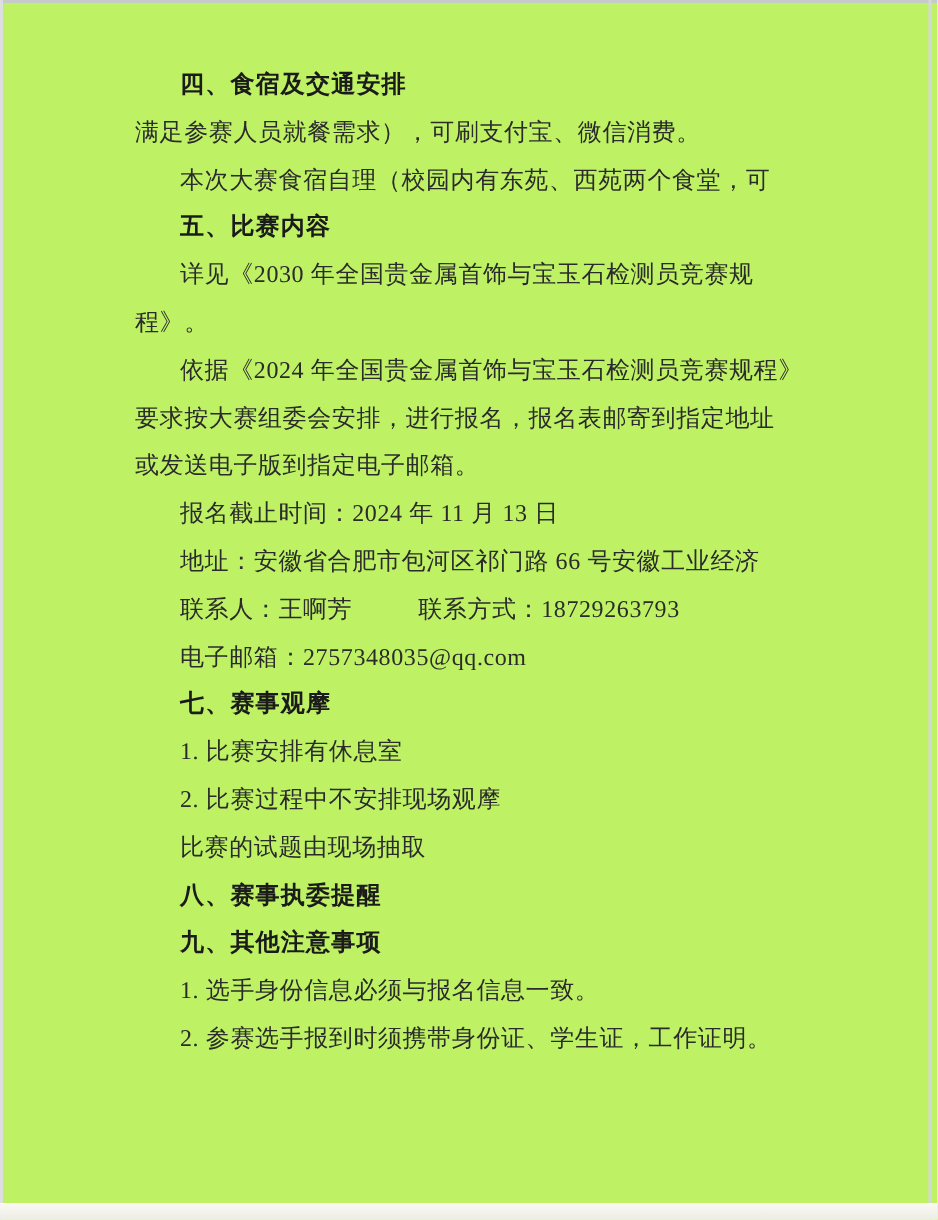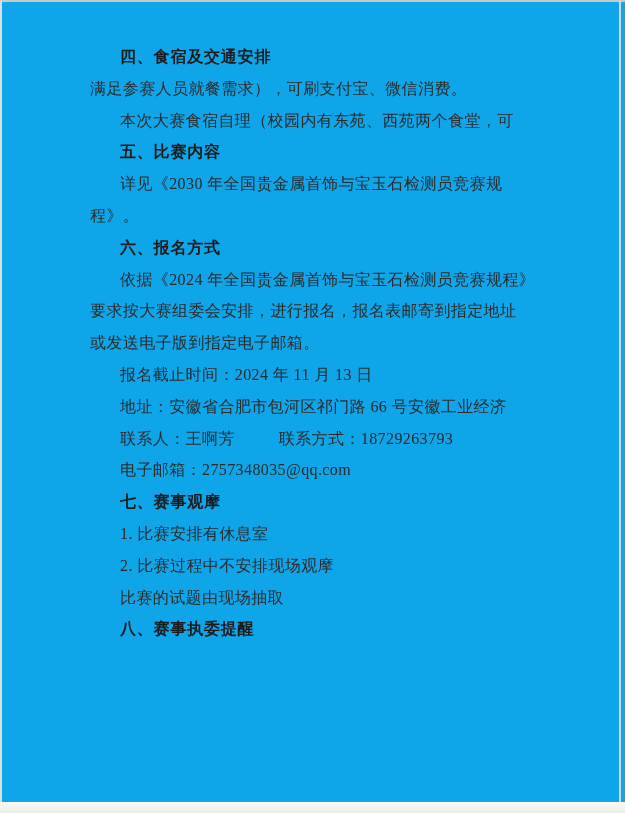--- a/index.html
+++ b/index.html
@@ -11,7 +11,7 @@
     position: relative;
     width: 625px;
     height: 813px;
-    background: #0ea5e9;
+    background: #bef264;
     overflow: hidden;
     font-family: "Liberation Serif", "DejaVu Serif", serif;
     color: #262626;

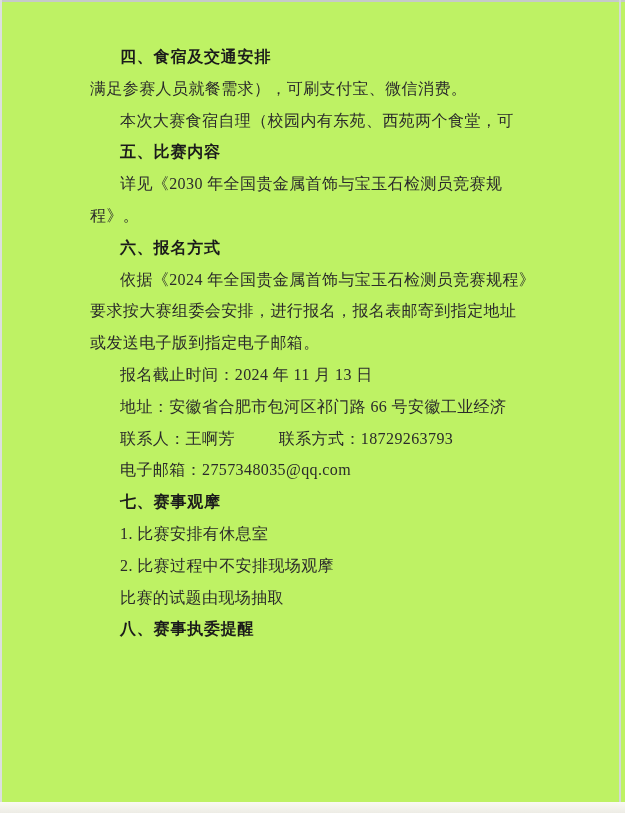--- a/index.html
+++ b/index.html
@@ -79,7 +79,6 @@
     </section>
 
     <section>
-      <div class="ln ind hd">六、报名方式</div>
       <div class="ln ind">依据《2024 年全国贵金属首饰与宝玉石检测员竞赛规程》</div>
       <div class="ln">要求按大赛组委会安排，进行报名，报名表邮寄到指定地址</div>
       <div class="ln">或发送电子版到指定电子邮箱。</div>

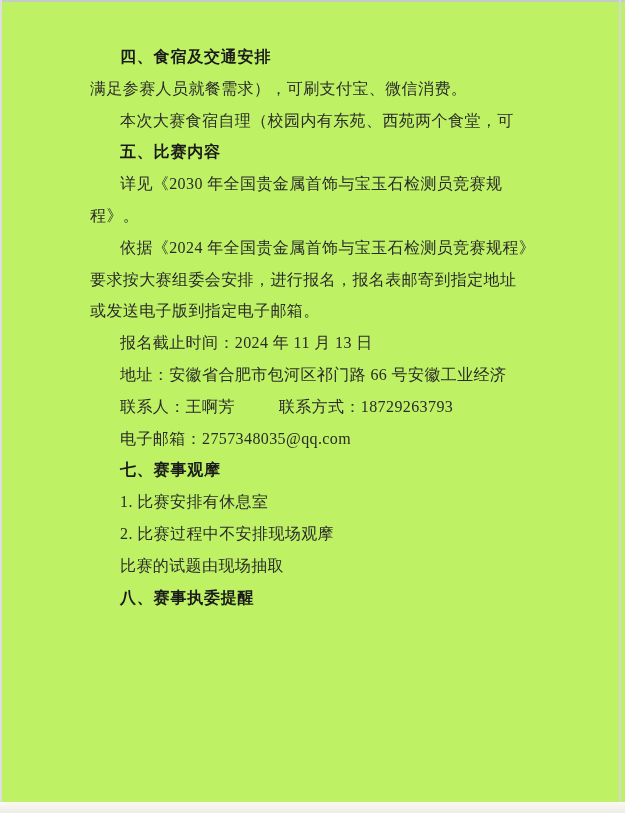--- a/index.html
+++ b/index.html
@@ -101,6 +101,11 @@
       <div class="ln ind hd">八、赛事执委提醒</div>
     </section>
 
+    <section>
+      <div class="ln ind hd">九、其他注意事项</div>
+      <div class="ln ind">1. 选手身份信息必须与报名信息一致。</div>
+      <div class="ln ind">2. 参赛选手报到时须携带身份证、学生证，工作证明。</div>
+    </section>
 
   </div>
 </div>

